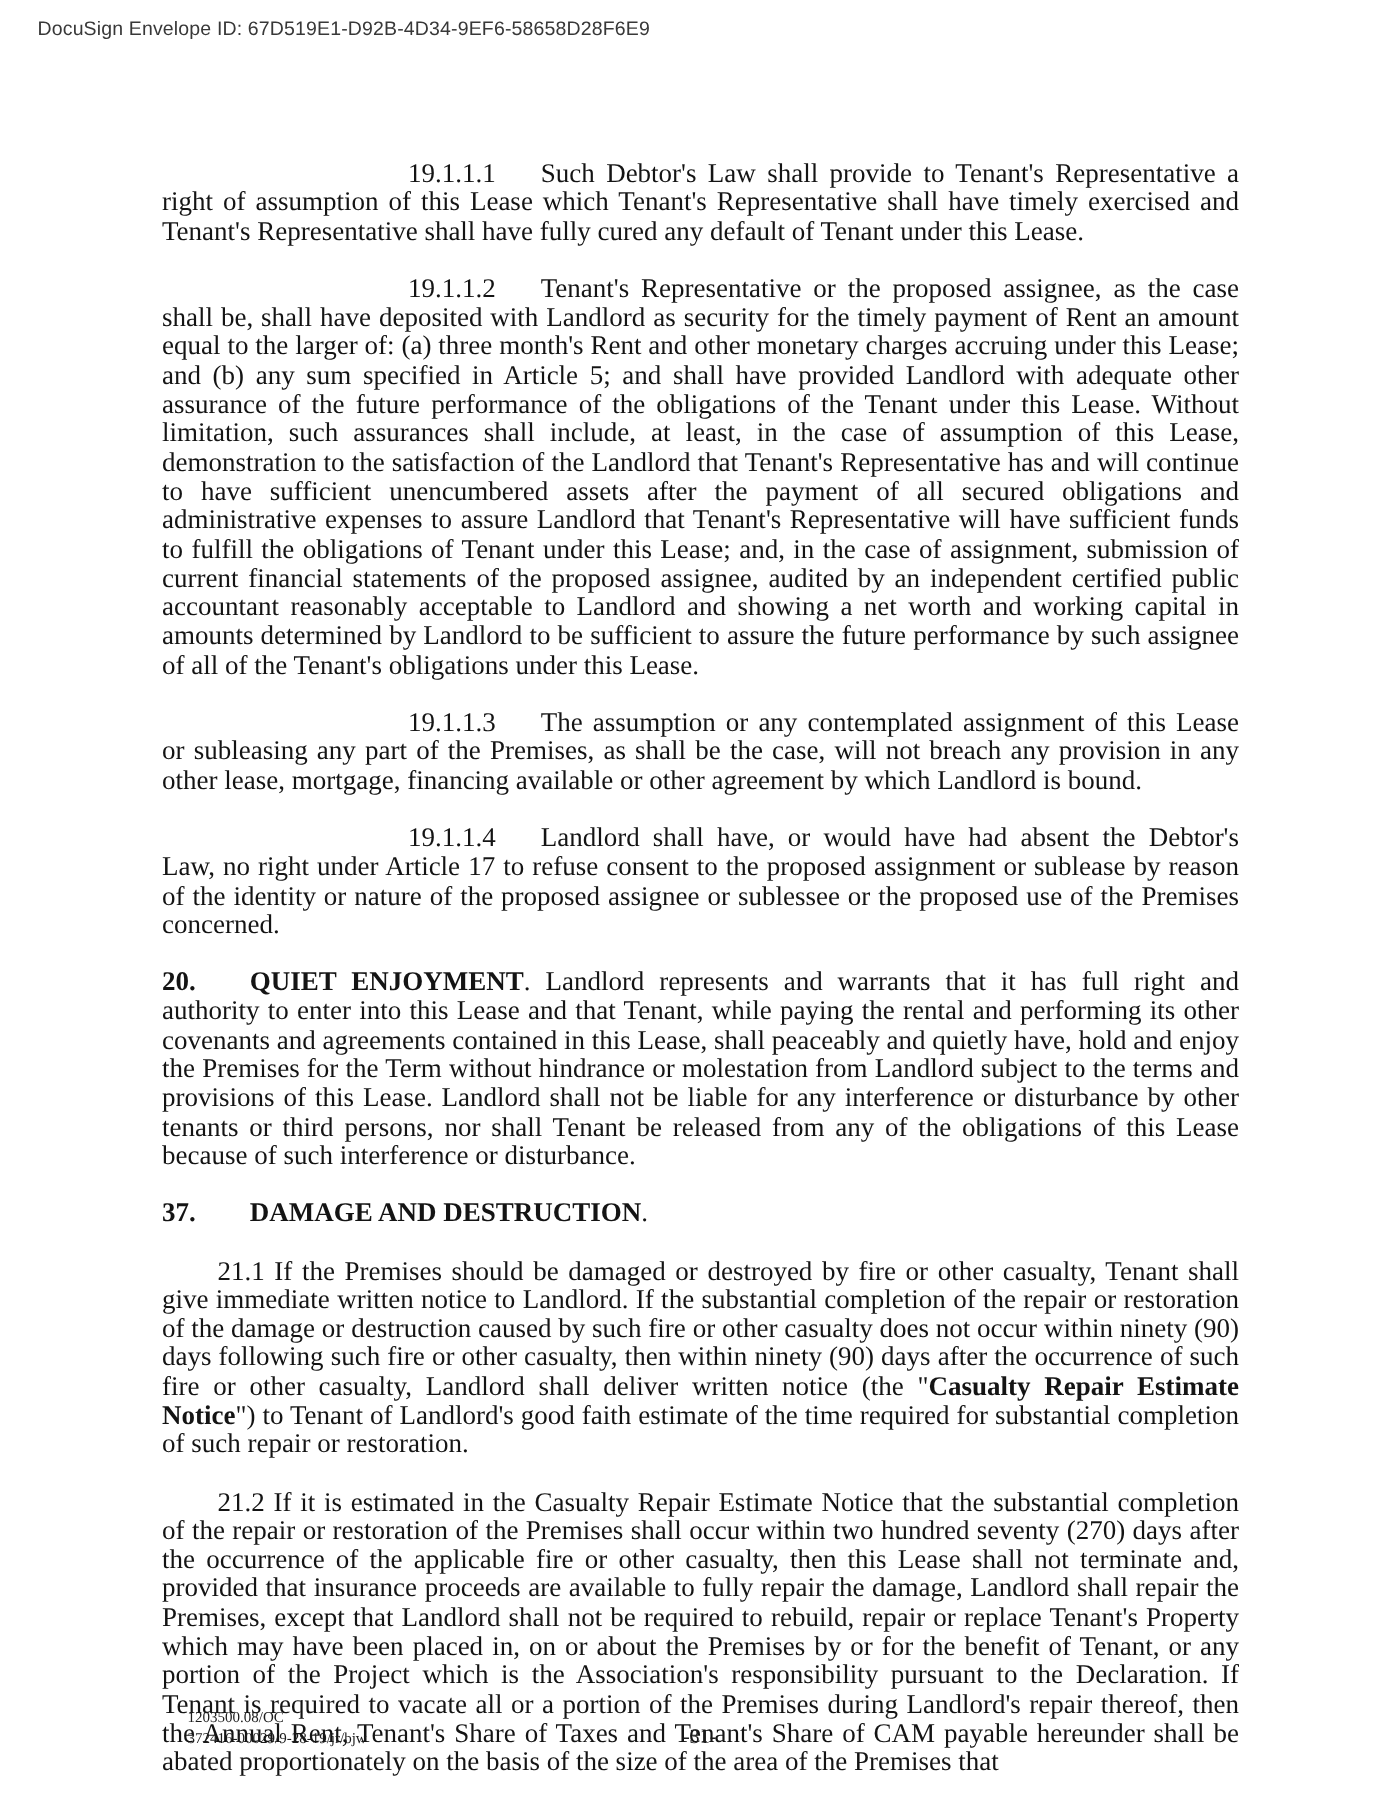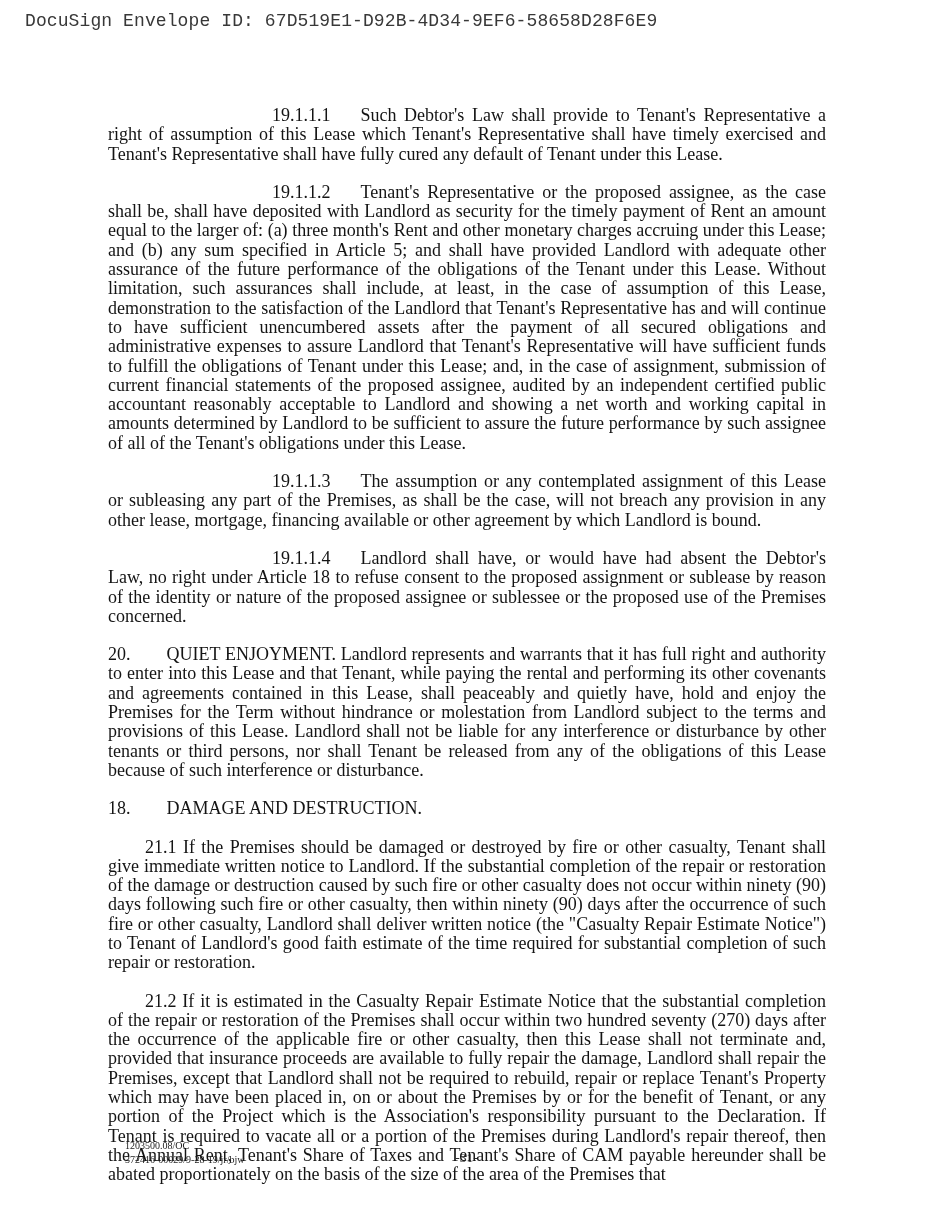--- a/index.html
+++ b/index.html
@@ -11,8 +11,8 @@
   }
   .docusign-line {
     position: absolute; left: 25px; top: 11px;
-    font-family: Liberation Mono, monospace;
-    font-size: 18px; color: #383838; letter-spacing: 0.1px;
+    font-family: Liberation Sans, sans-serif;
+    font-size: 13px; color: #383838; letter-spacing: 0.1px;
   }
   .content {
     position: absolute; left: 108px; top: 106px; width: 718px;

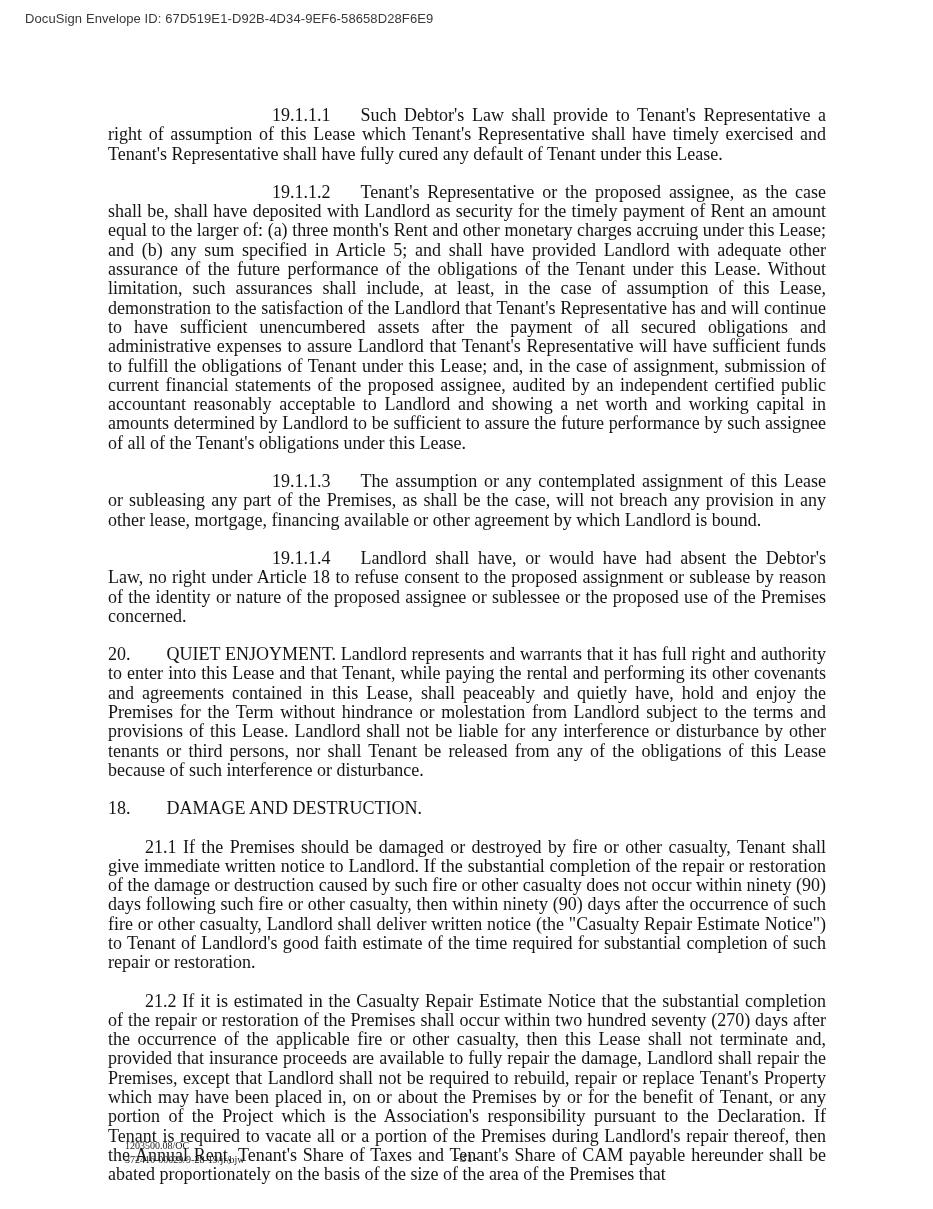--- a/index.html
+++ b/index.html
@@ -49,7 +49,7 @@
 
     <p class="para deep"><span class="pnum">19.1.1.3</span><span class="tab-lg"></span><span>The assumption or any contemplated assignment of this Lease or subleasing any part of the Premises, as shall be the case, will not breach any provision in any other lease, mortgage, financing available or other agreement by which Landlord is bound.</span></p>
 
-    <p class="para deep"><span class="pnum">19.1.1.4</span><span class="tab-lg"></span><span>Landlord shall have, or would have had absent the Debtor's Law, no right under Article 18 to refuse consent to the proposed assignment or sublease by reason of the identity or nature of the proposed assignee or sublessee or the proposed use of the Premises concerned.</span></p>
+    <p class="para deep"><span class="pnum">19.1.1.4</span><span class="tab-lg"></span><span>Landlord shall have, or would have had absent the Debtor's Law, no right under Article 17 to refuse consent to the proposed assignment or sublease by reason of the identity or nature of the proposed assignee or sublessee or the proposed use of the Premises concerned.</span></p>
 
     <p class="para"><span class="bold">20.</span><span class="tab-md"></span><span class="bold">QUIET ENJOYMENT</span><span>.  Landlord represents and warrants that it has full right and authority to enter into this Lease and that Tenant, while paying the rental and performing its other covenants and agreements contained in this Lease, shall peaceably and quietly have, hold and enjoy the Premises for the Term without hindrance or molestation from Landlord subject to the terms and provisions of this Lease. Landlord shall not be liable for any interference or disturbance by other tenants or third persons, nor shall Tenant be released from any of the obligations of this Lease because of such interference or disturbance.</span></p>
 

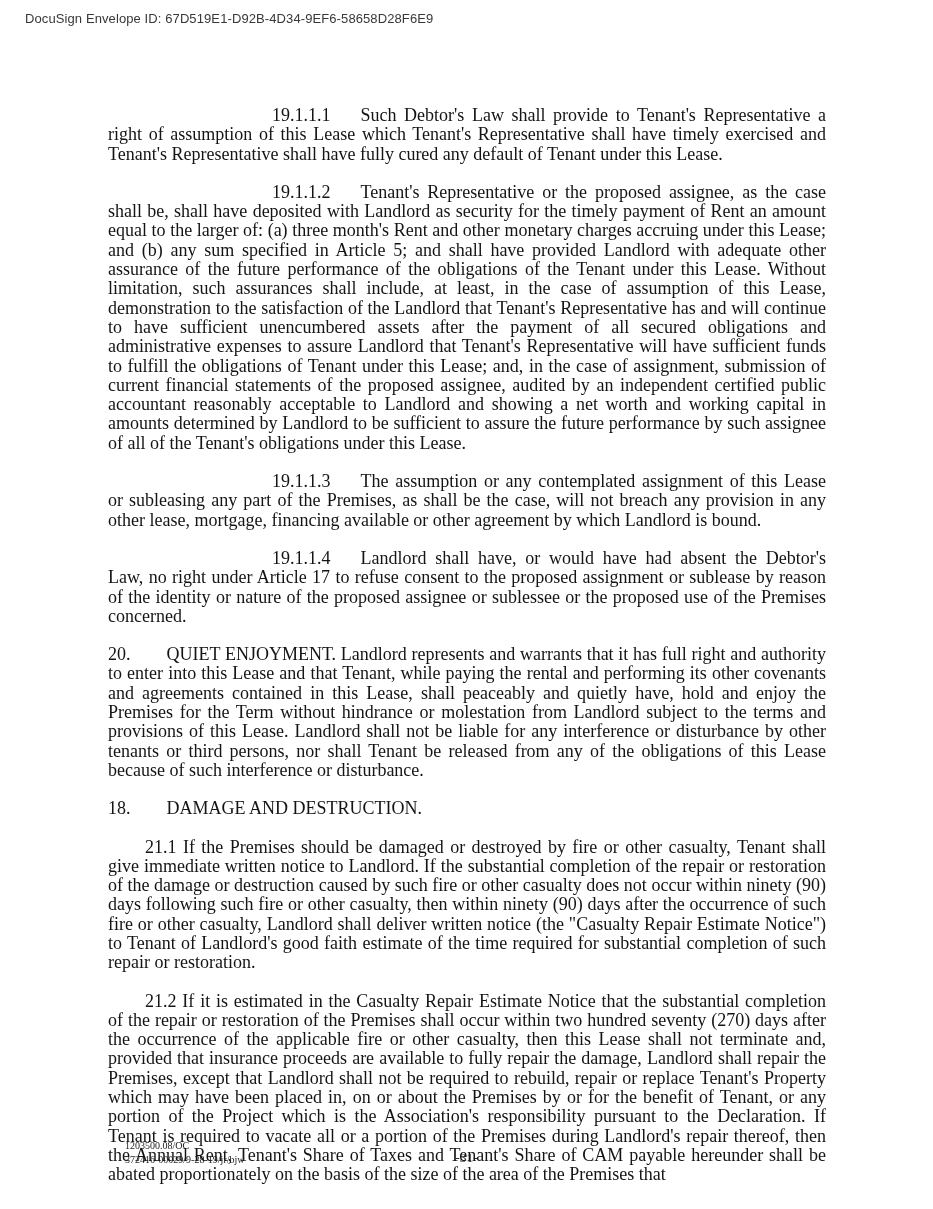--- a/index.html
+++ b/index.html
@@ -24,7 +24,7 @@
   .indent1 { text-indent: 37px; }    
   .tab-lg { display: inline-block; width: 30px; }
   .tab-md { display: inline-block; width: 36px; }
-  .bold { font-weight: normal; }
+  .bold { font-weight: bold; }
   .footer-left {
     position: absolute; left: 125px; top: 1139px;
     font-size: 10px; line-height: 13.5px; color: #1c1c1c;

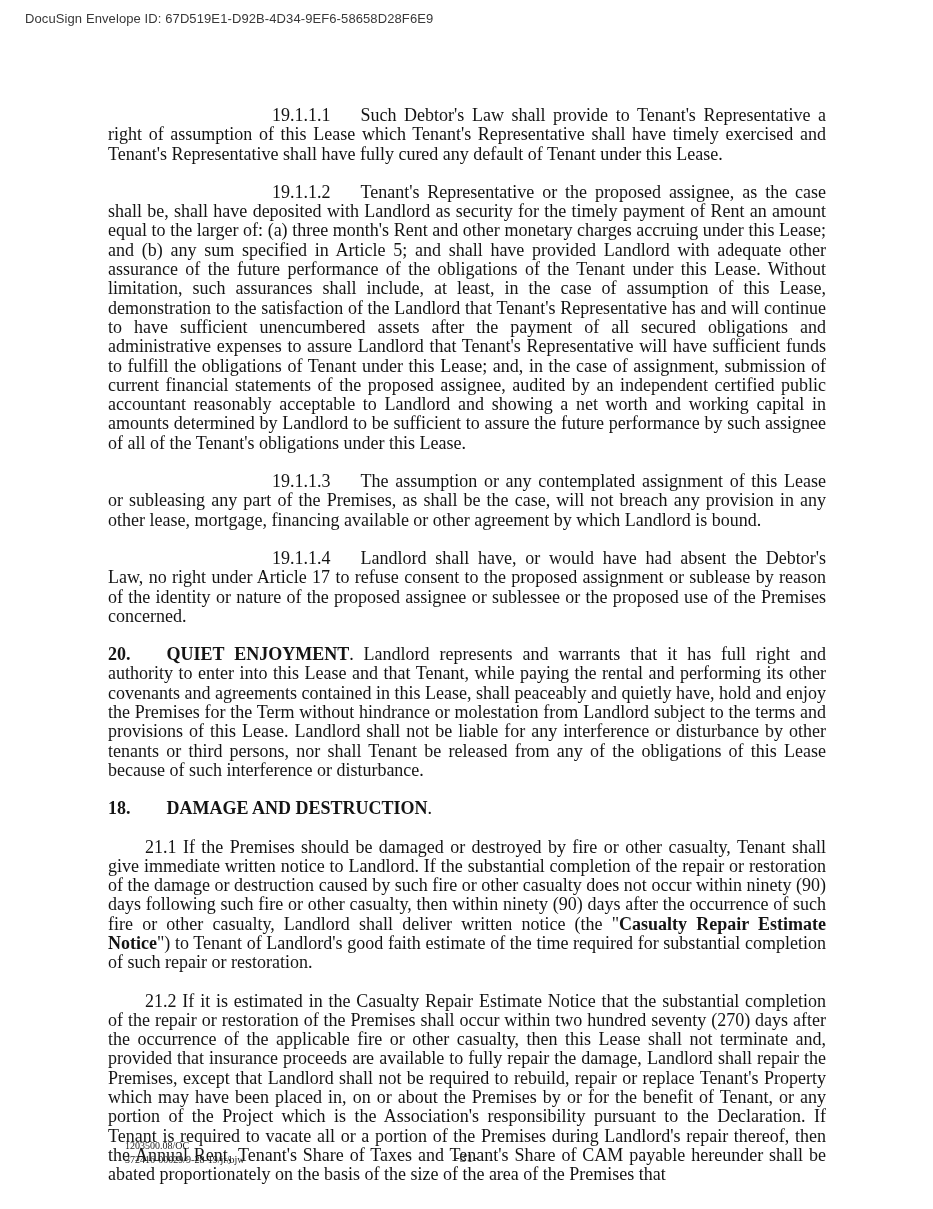--- a/index.html
+++ b/index.html
@@ -53,7 +53,7 @@
 
     <p class="para"><span class="bold">20.</span><span class="tab-md"></span><span class="bold">QUIET ENJOYMENT</span><span>.  Landlord represents and warrants that it has full right and authority to enter into this Lease and that Tenant, while paying the rental and performing its other covenants and agreements contained in this Lease, shall peaceably and quietly have, hold and enjoy the Premises for the Term without hindrance or molestation from Landlord subject to the terms and provisions of this Lease. Landlord shall not be liable for any interference or disturbance by other tenants or third persons, nor shall Tenant be released from any of the obligations of this Lease because of such interference or disturbance.</span></p>
 
-    <p class="para"><span class="bold">18.</span><span class="tab-md"></span><span class="bold">DAMAGE AND DESTRUCTION</span><span>.</span></p>
+    <p class="para"><span class="bold">37.</span><span class="tab-md"></span><span class="bold">DAMAGE AND DESTRUCTION</span><span>.</span></p>
 
     <p class="para indent1"><span>21.1 If the Premises should be damaged or destroyed by fire or other casualty, Tenant shall give immediate written notice to Landlord.  If the substantial completion of the repair or restoration of the damage or destruction caused by such fire or other casualty does not occur within ninety (90) days following such fire or other casualty, then within ninety (90) days after the occurrence of such fire or other casualty, Landlord shall deliver written notice (the "</span><span class="bold">Casualty Repair Estimate Notice</span><span>") to Tenant of Landlord's good faith estimate of the time required for substantial completion of such repair or restoration.</span></p>
 

